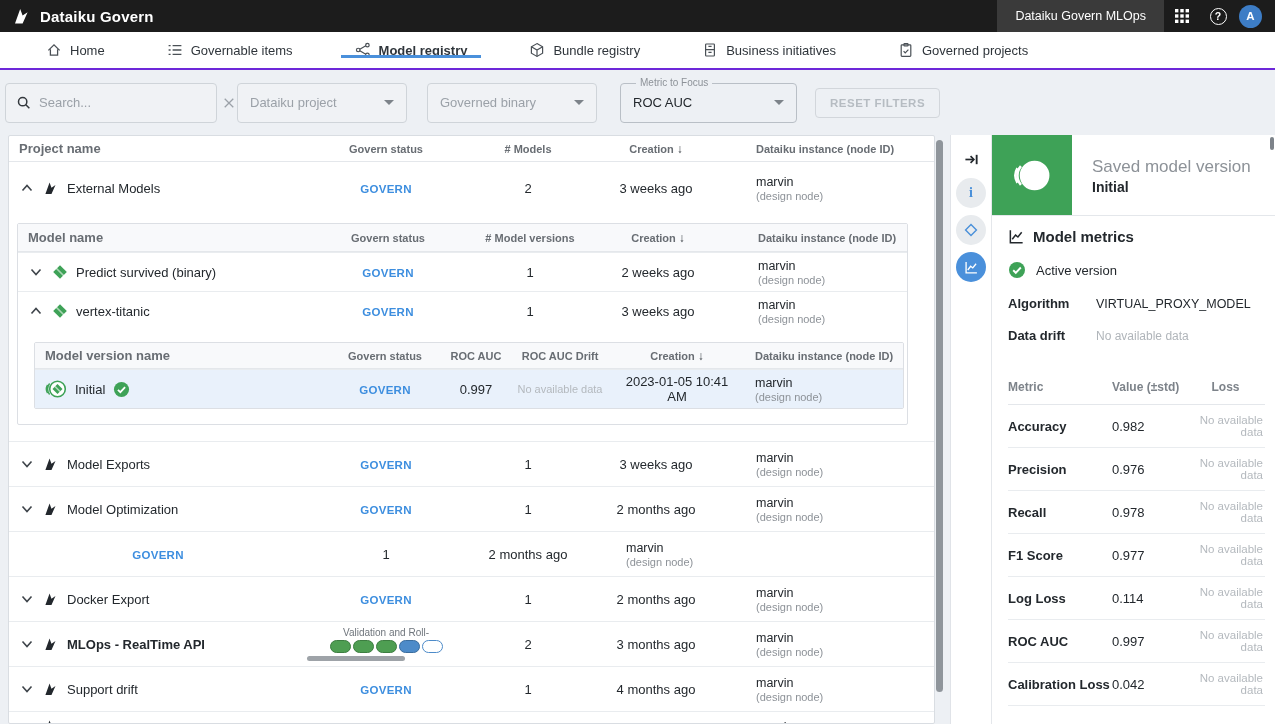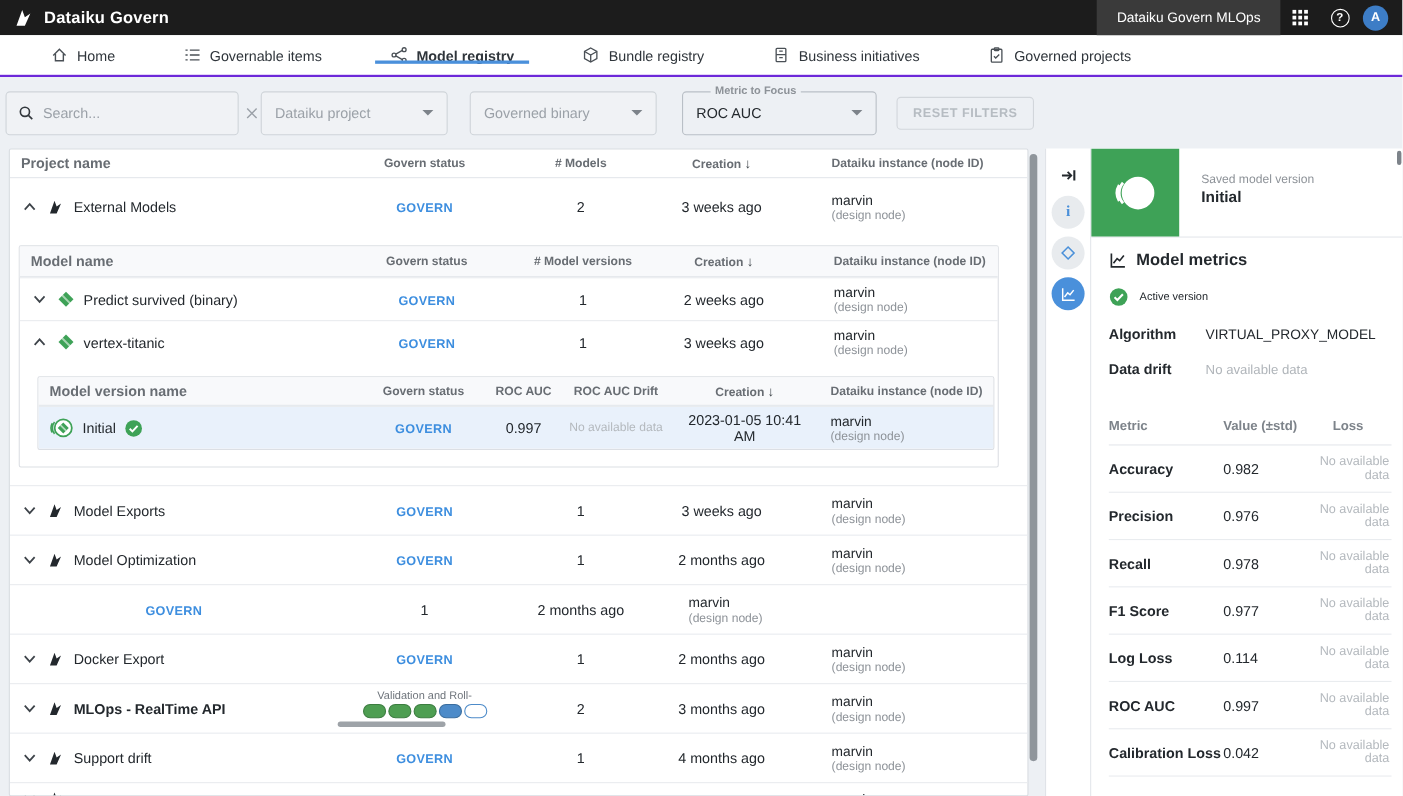--- a/index.html
+++ b/index.html
@@ -37,7 +37,7 @@
   .select-box .grow, .metric-box .grow { flex:1; }
   .caret { width:0; height:0; border-left:5px solid transparent; border-right:5px solid transparent; border-top:5px solid #7d838a; }
   .metric-box { position:relative; width:177px; height:40px; margin-left:23px; border:1px solid #b9bfc6; border-radius:4px; display:flex; align-items:center; padding:0 12px; color:#23282d; cursor:pointer; }
-  .metric-label { position:absolute; top:-7px; left:25px; background:#edf0f4; padding:0 4px; font-size:10px; color:#8d9298;font-weight:bold; }
+  .metric-label { position:absolute; top:-7px; left:15px; background:#edf0f4; padding:0 4px; font-size:10px; color:#8d9298; }
   .reset-btn { margin-left:18px; height:30px; padding:0 14px; border:1px solid #d2d6db; border-radius:4px; background:transparent; color:#b6bcc2; font-size:11.5px; font-weight:700; letter-spacing:.5px; font-family:inherit; cursor:default; }
 
   

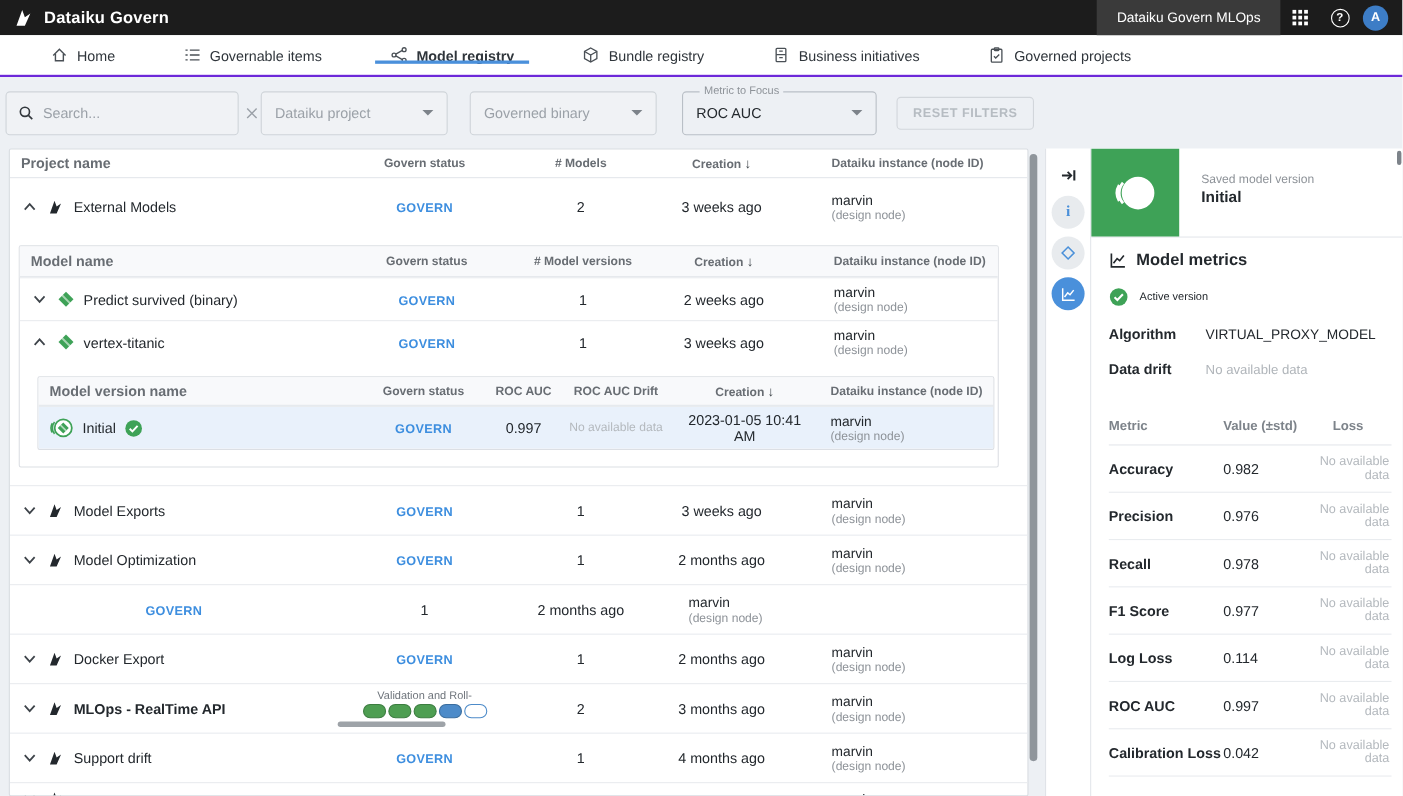--- a/index.html
+++ b/index.html
@@ -106,7 +106,7 @@
   .detail-header { display:flex; border-bottom:1px solid #e4e7eb; }
   .green-block { width:80px; height:80px; background:#3ea257; flex:none; display:flex; align-items:center; justify-content:center; }
   .dh-text { padding:22px 0 0 20px; }
-  .dh-type { font-size:11px; color:#8d9298; }
+  .dh-type { font-size:17px; color:#8d9298; }
   .dh-name { font-size:14px; font-weight:700; margin-top:2px; }
   .detail-body { padding:10px 10px 0 16px; }
   .dm-title { display:flex; align-items:center; gap:8px; font-size:15px; font-weight:700; margin-top:2px; }

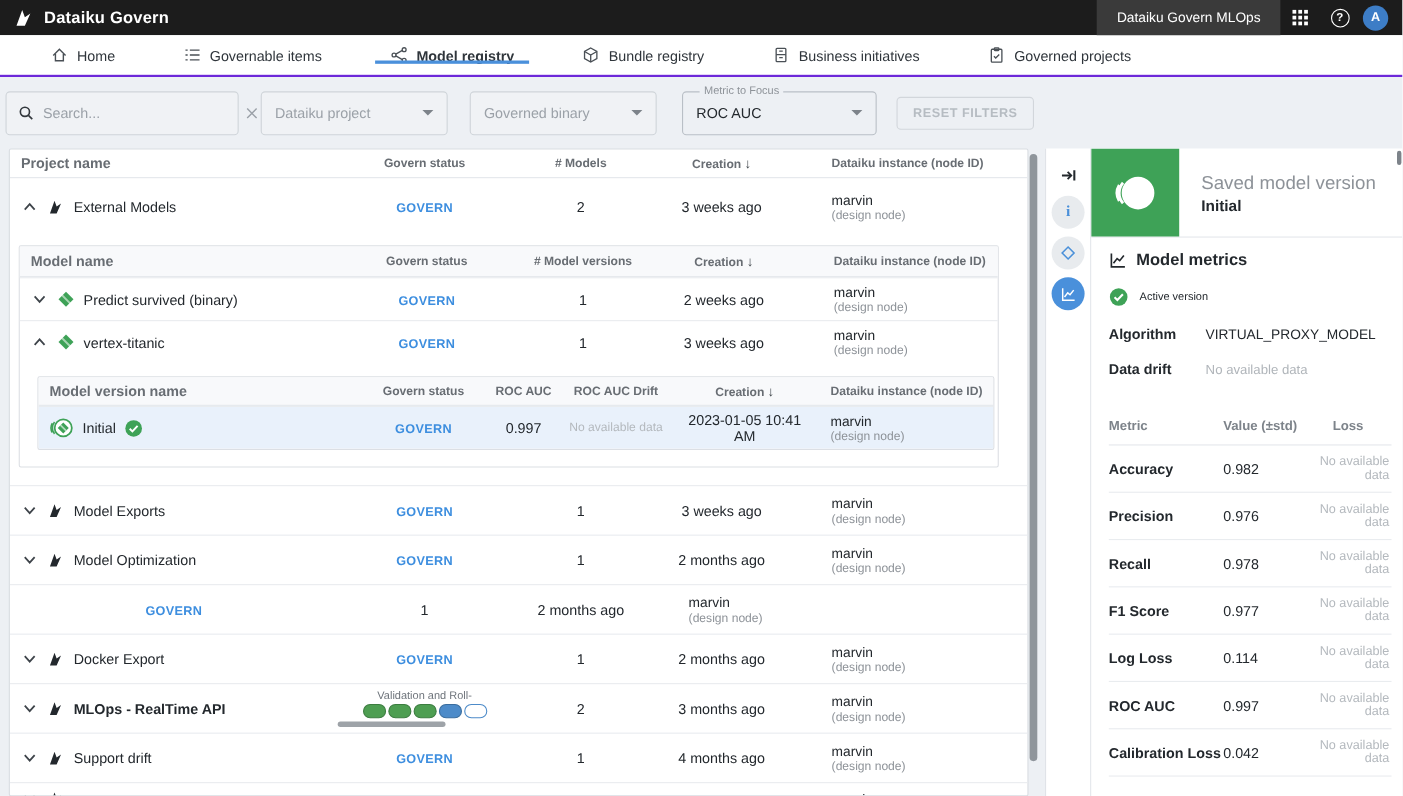--- a/index.html
+++ b/index.html
@@ -110,7 +110,7 @@
   .dh-name { font-size:14px; font-weight:700; margin-top:2px; }
   .detail-body { padding:10px 10px 0 16px; }
   .dm-title { display:flex; align-items:center; gap:8px; font-size:15px; font-weight:700; margin-top:2px; }
-  .active-version { display:flex; align-items:center; gap:10px; margin-top:16px; font-size:10px; }
+  .active-version { display:flex; align-items:center; gap:10px; margin-top:16px; font-size:13px; }
   .kv { display:grid; grid-template-columns:88px 1fr; margin-top:17px; align-items:baseline; }
   .kv b { font-size:13px; }
   .kv .val { font-size:12.5px; }

